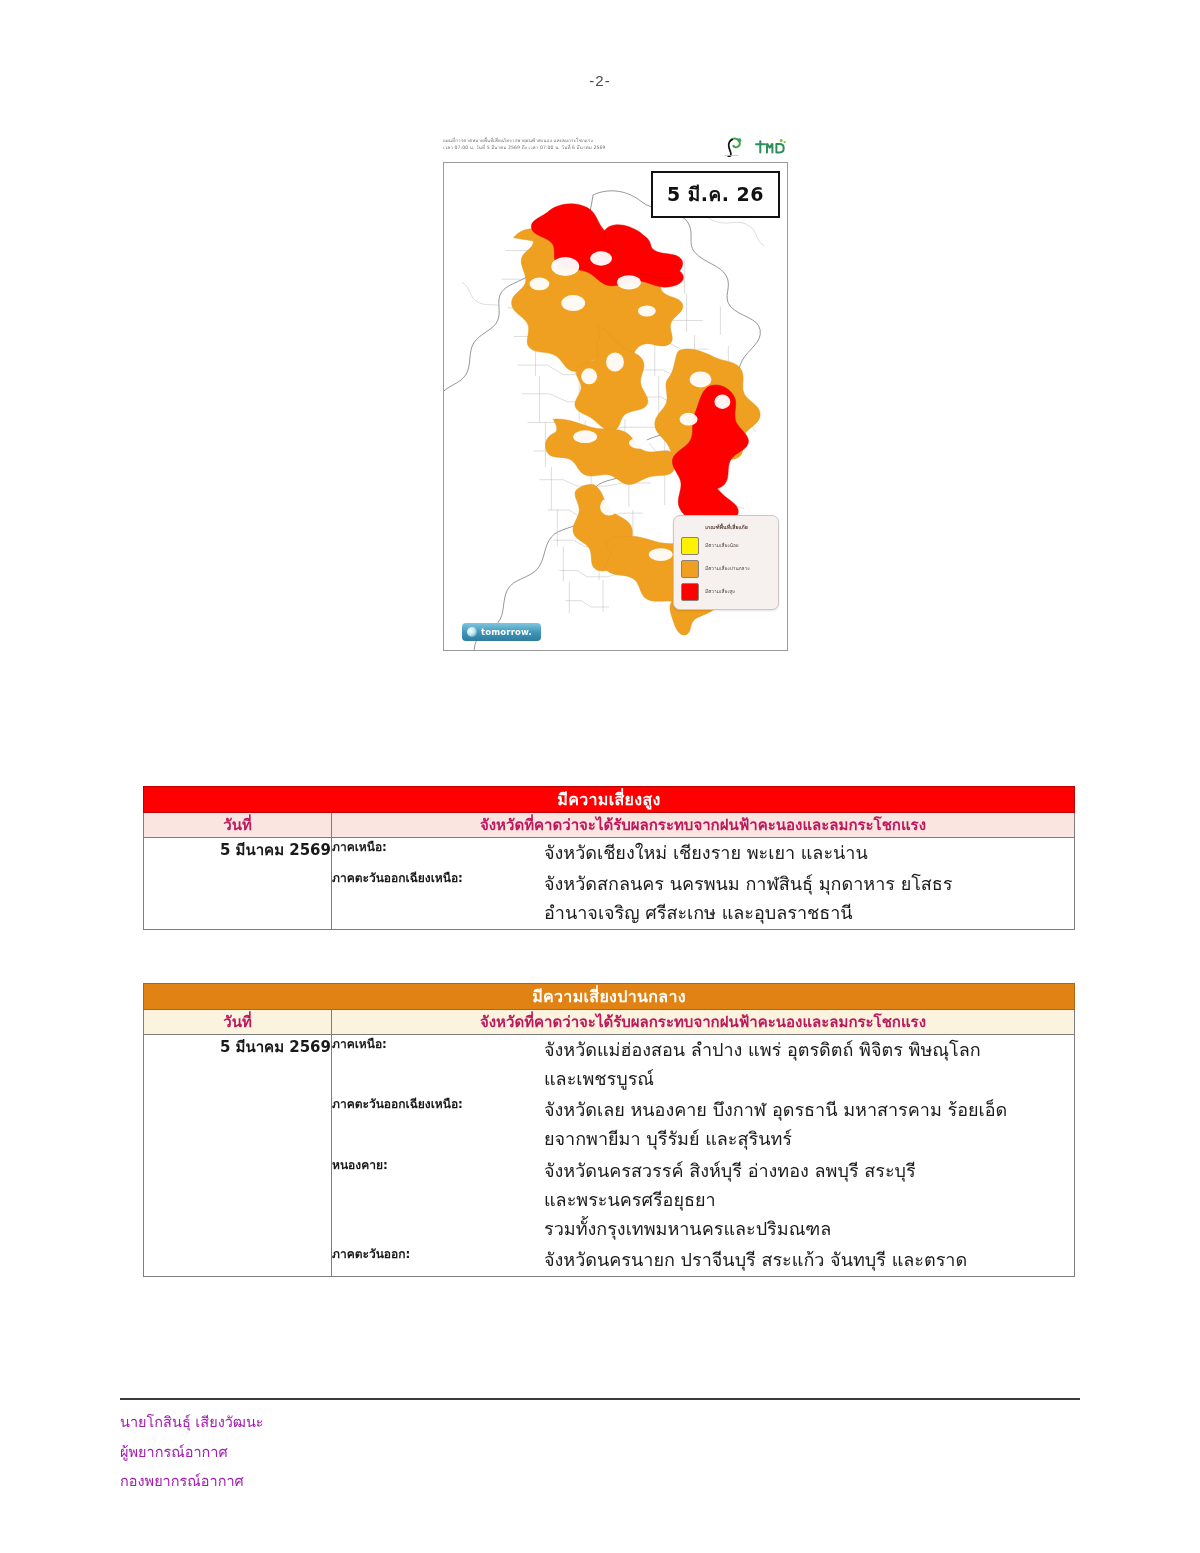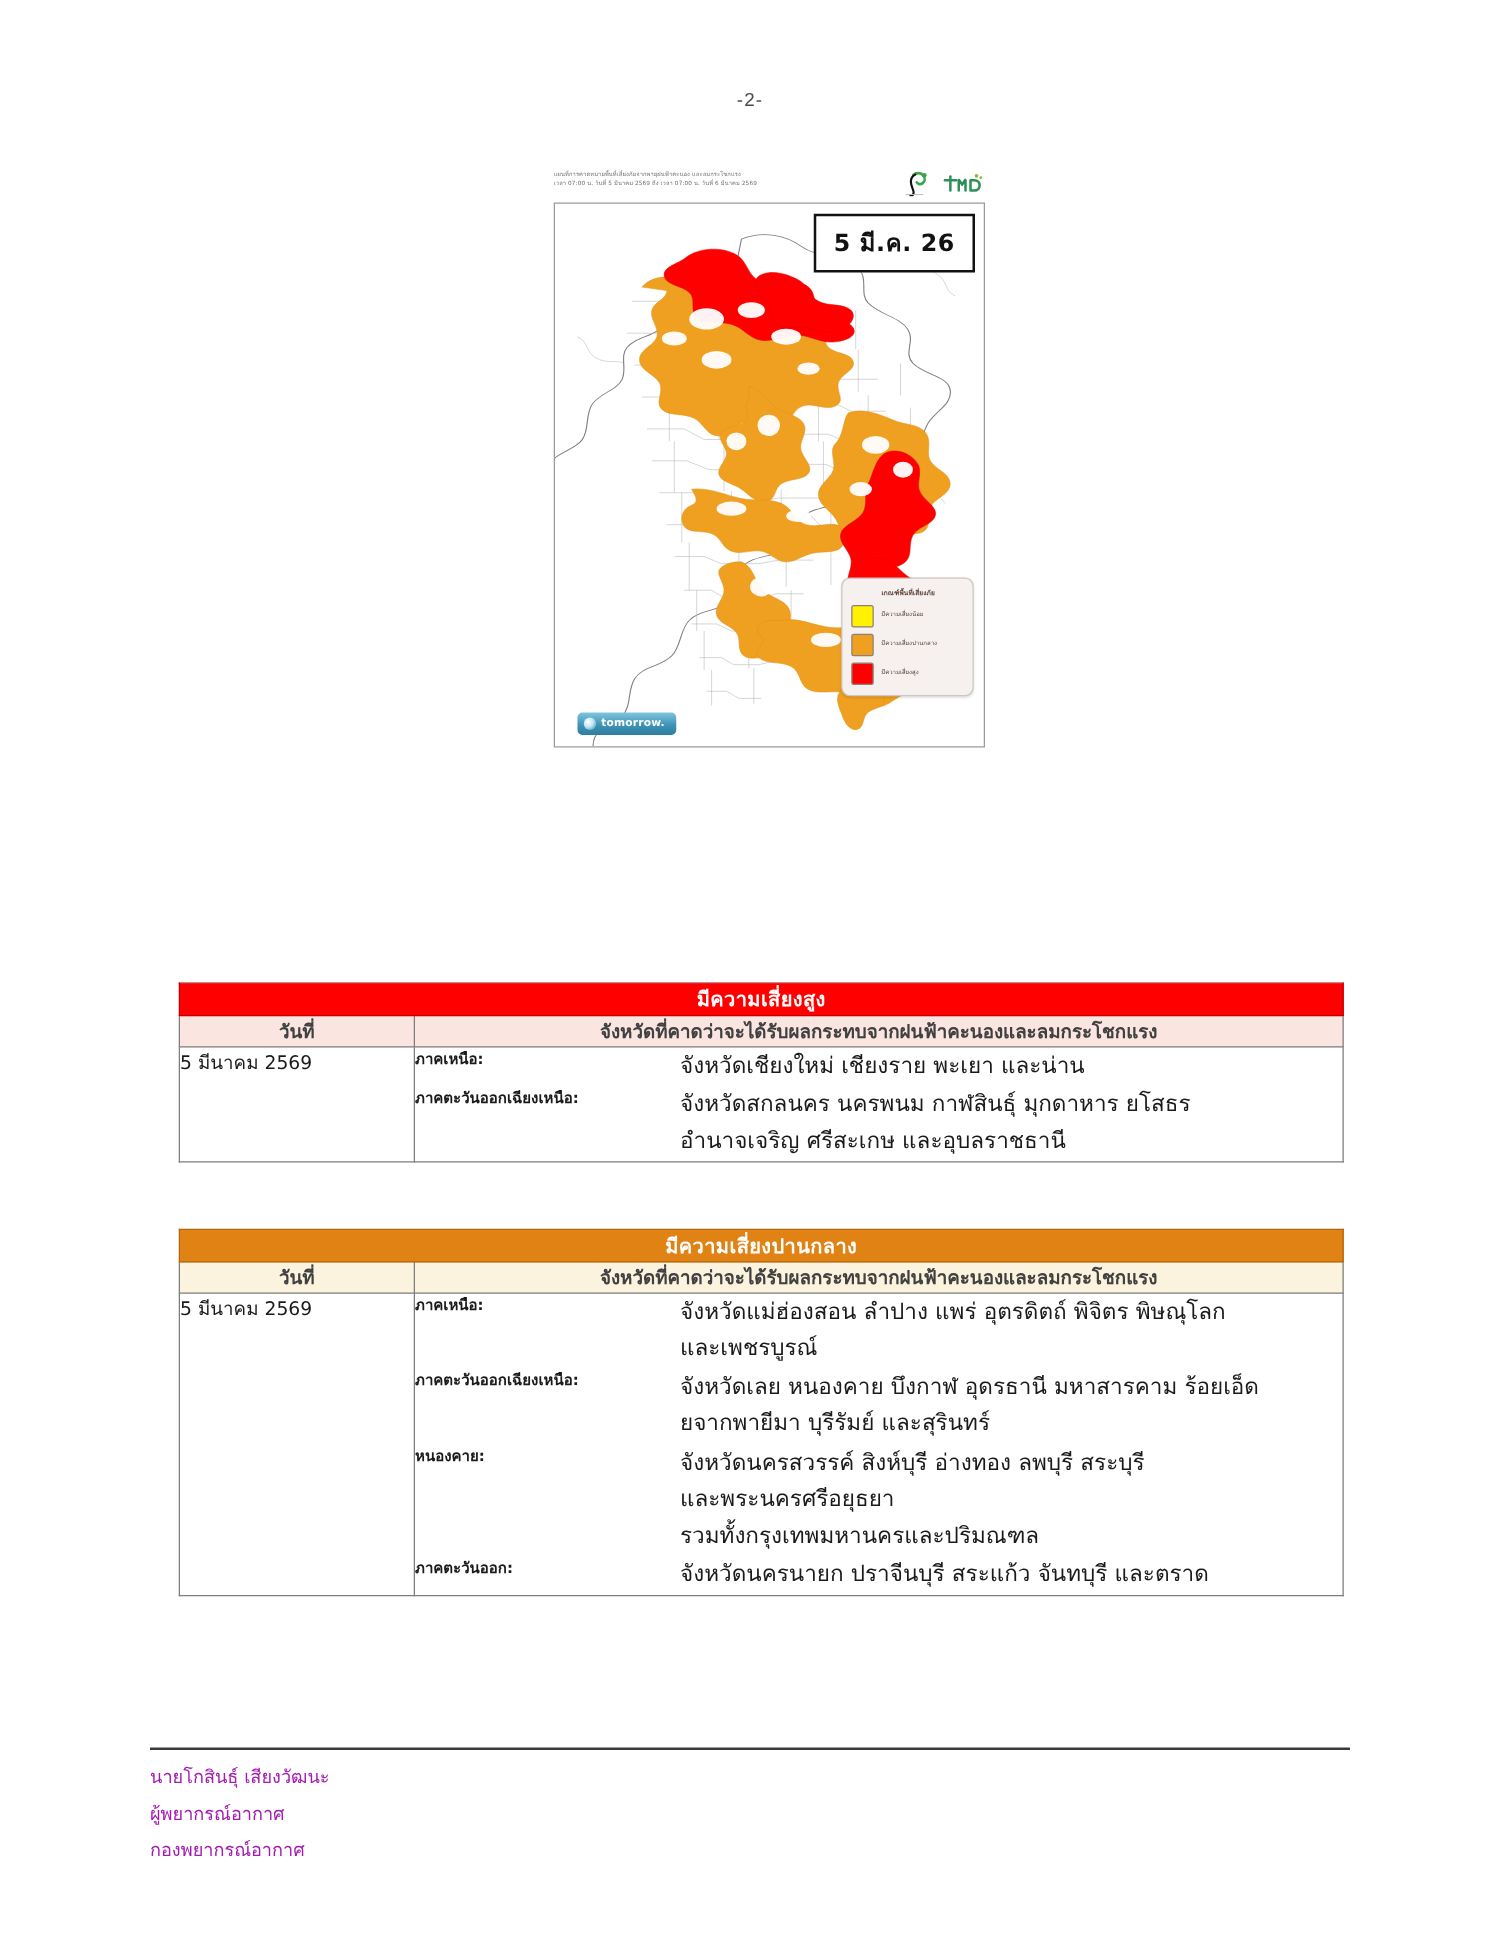--- a/index.html
+++ b/index.html
@@ -63,7 +63,7 @@
   .map-frame {
     position: relative;
     width: 345px;
-    height: 436px;
+    height: 489px;
     border: 1px solid #9a9a9a;
     background: #ffffff;
     overflow: hidden;

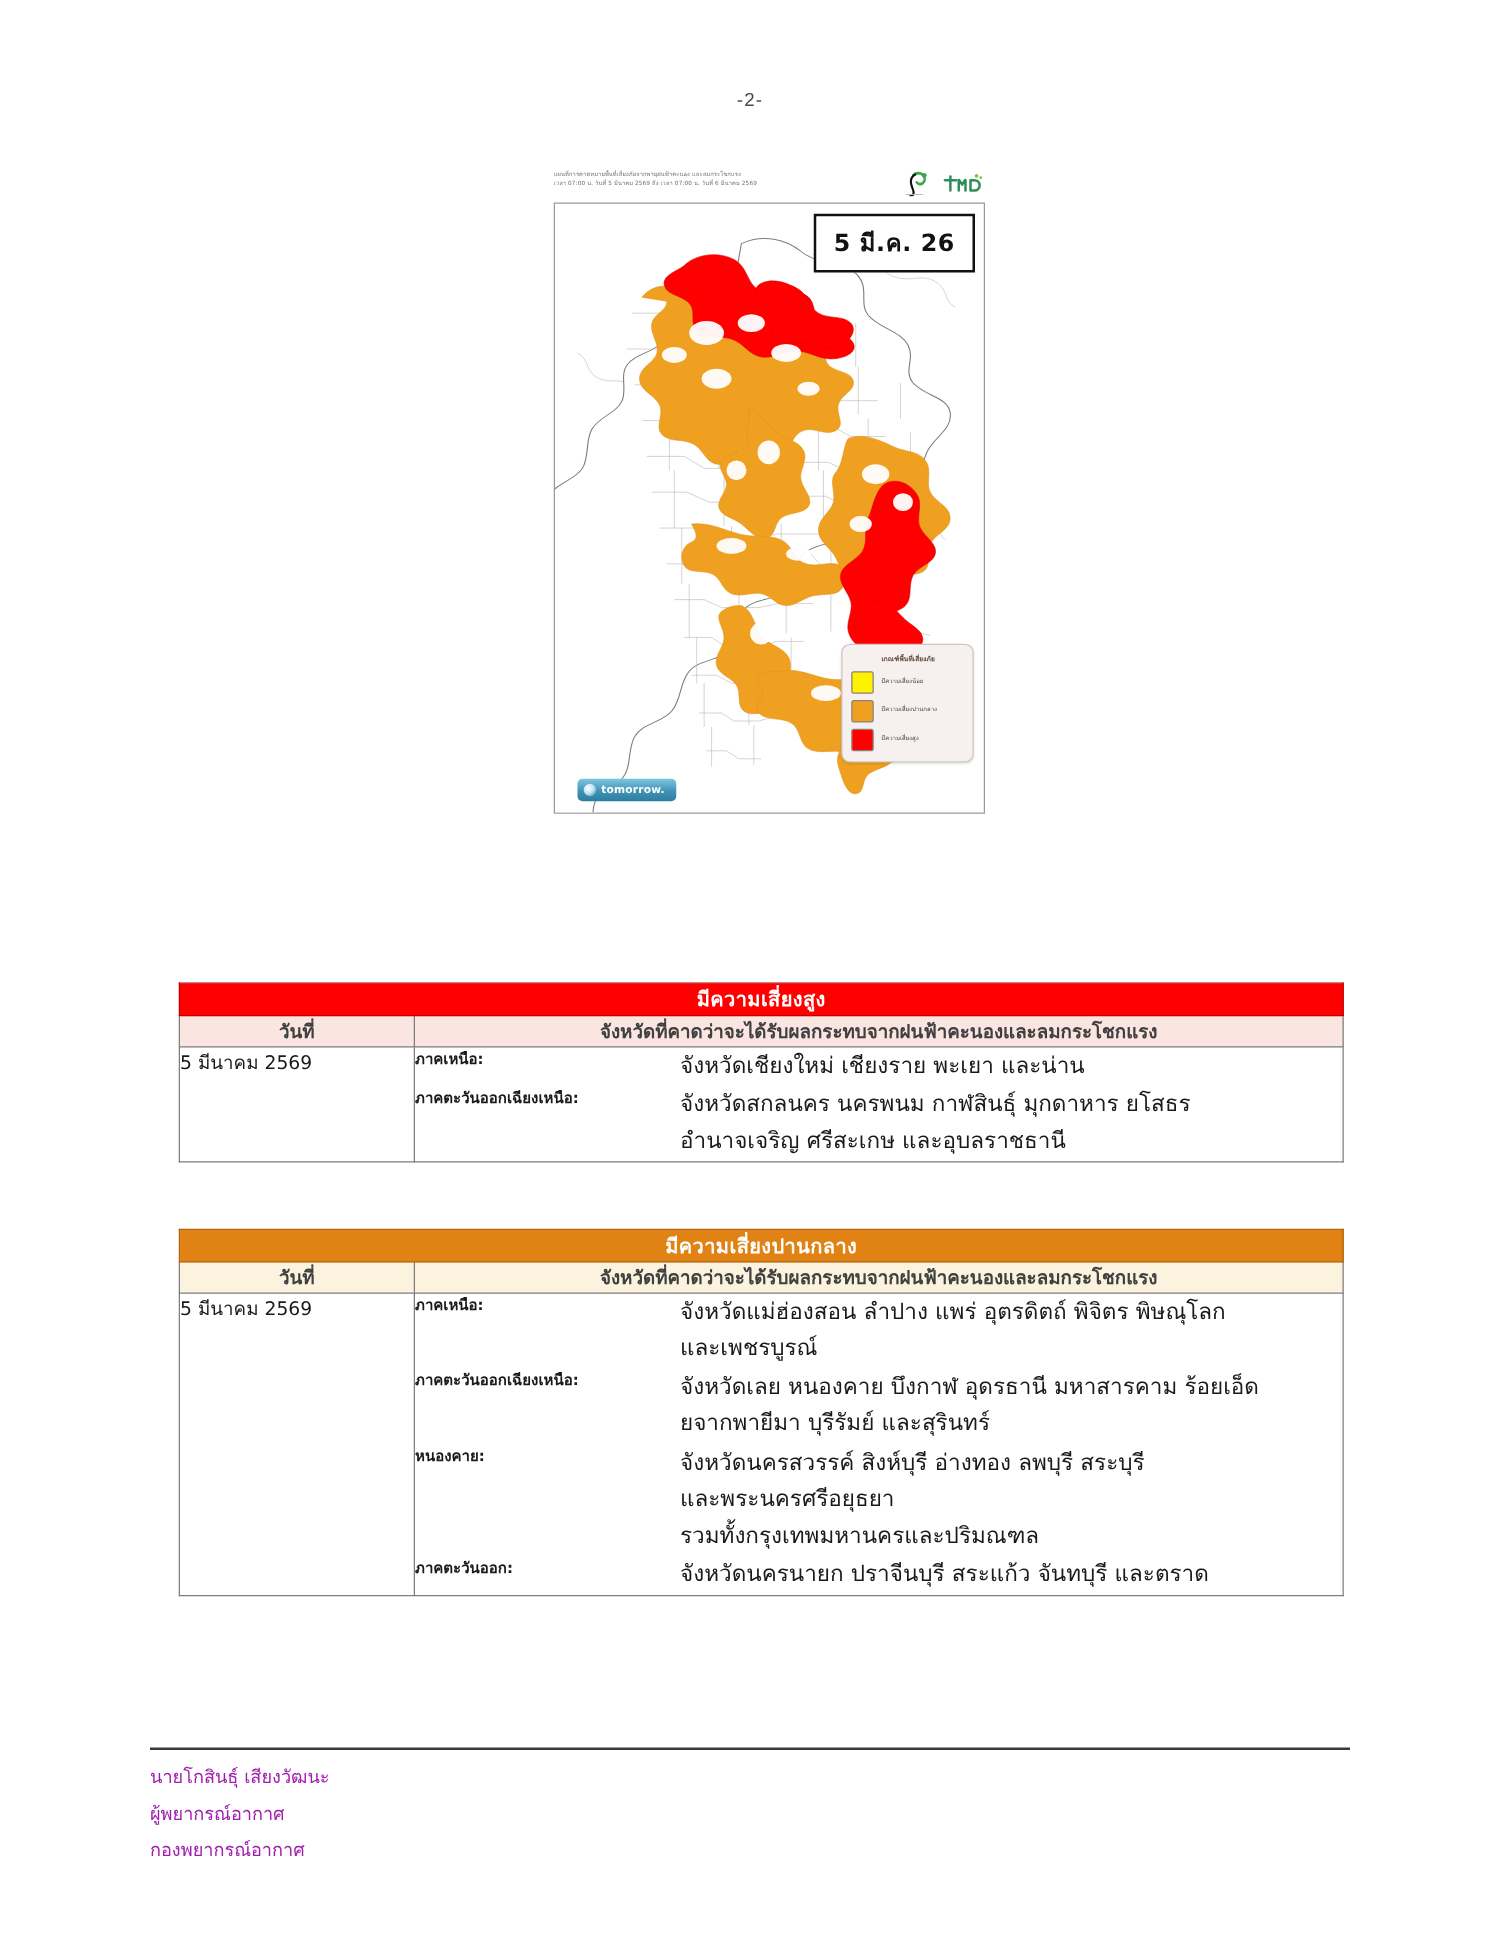--- a/index.html
+++ b/index.html
@@ -183,7 +183,7 @@
     font-size: 15px;
     font-weight: 700;
     padding: 5px 0 7px;
-    color: #404040;
+    color: #be185d;
   }
   #table-high .sub-head { background: #fbe5e1; }
   #table-moderate .sub-head { background: #fbf3dd; }

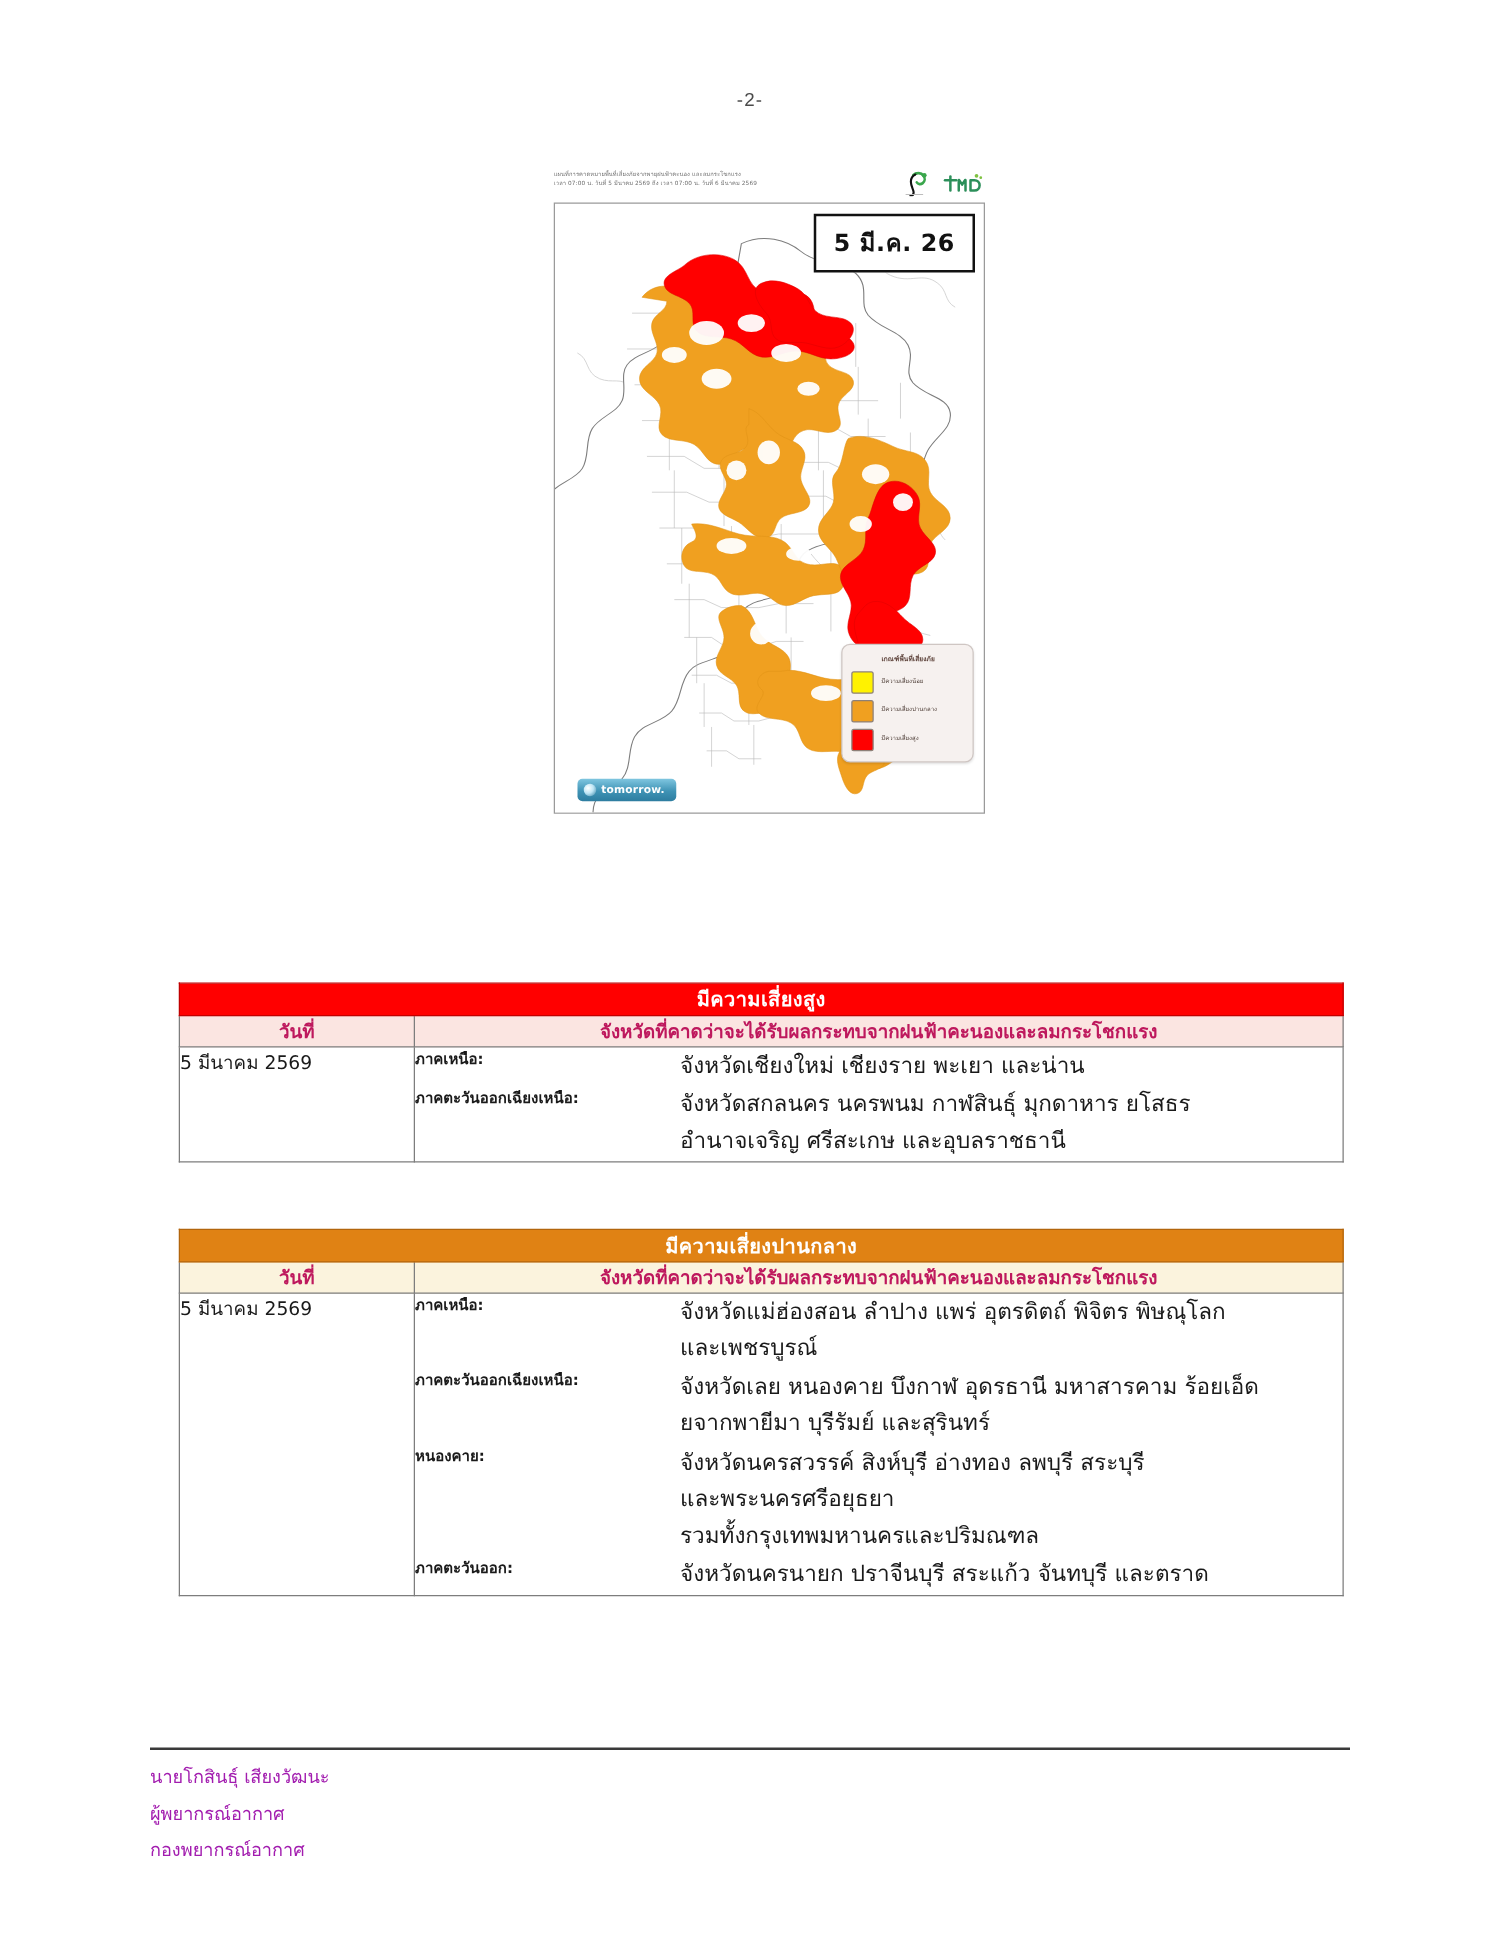--- a/index.html
+++ b/index.html
@@ -190,10 +190,11 @@
 
   .col-date { width: 188px; }
   .cell-date {
-    text-align: left;
+    text-align: right;
     font-size: 15px;
     padding: 14px 4px 0;
     background: #ffffff;
+    font-weight: bold;
   }
   .cell-body {
     background: #ffffff;

